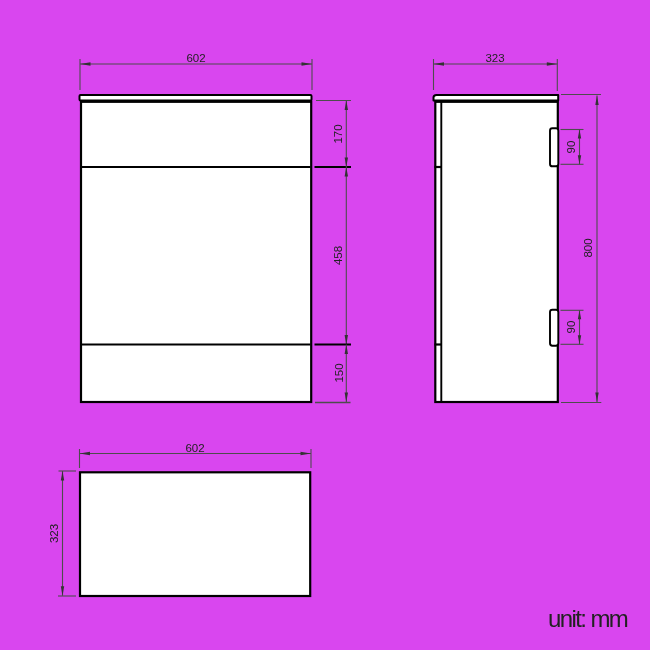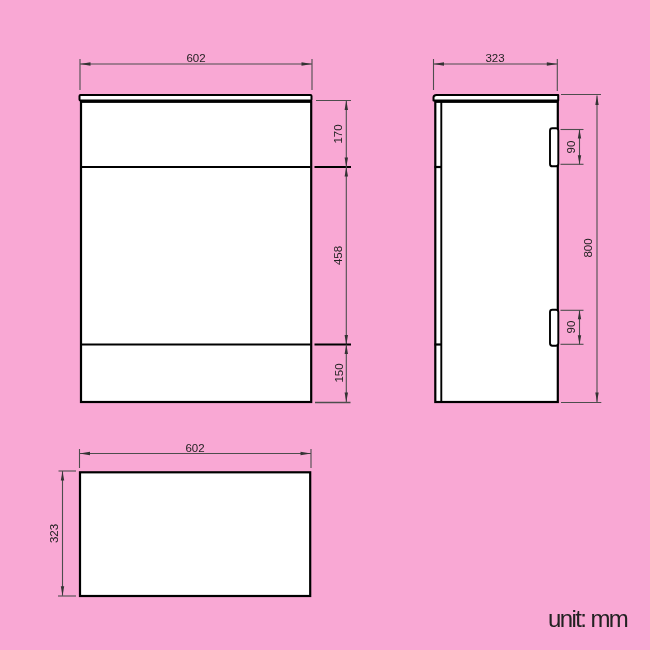--- a/index.html
+++ b/index.html
@@ -3,7 +3,7 @@
 <meta charset="utf-8">
 <style>
   html,body{margin:0;padding:0;background:#ffffff;}
-  .wrap{width:650px;height:650px;position:relative;background:#f9a8d4;overflow:hidden;}
+  .wrap{width:650px;height:650px;position:relative;background:#d946ef;overflow:hidden;}
   svg{display:block;}
   text{font-family:"Liberation Sans",sans-serif;fill:#222;}
 </style>

